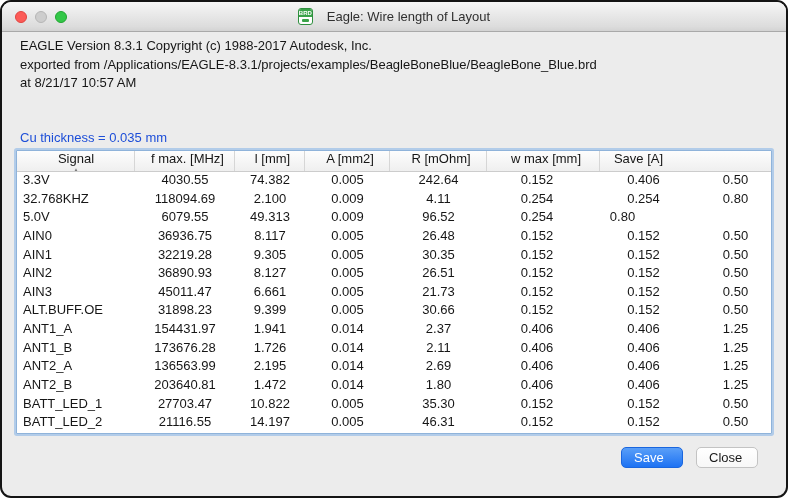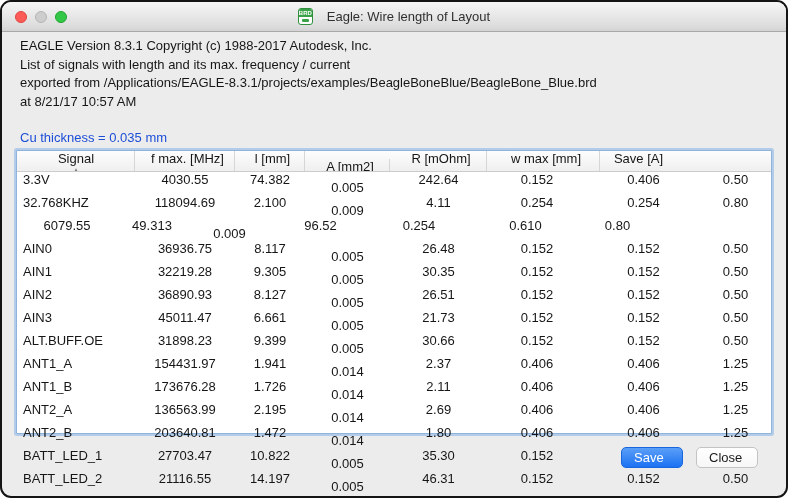--- a/index.html
+++ b/index.html
@@ -120,7 +120,6 @@
 
   <div class="report-head">
     <div>EAGLE Version 8.3.1 Copyright (c) 1988-2017 Autodesk, Inc.</div>
-    <div>List of signals with length and its max. frequency / current</div>
     <div>exported from /Applications/EAGLE-8.3.1/projects/examples/BeagleBoneBlue/BeagleBone_Blue.brd</div>
     <div>at 8/21/17 10:57 AM</div>
   </div>

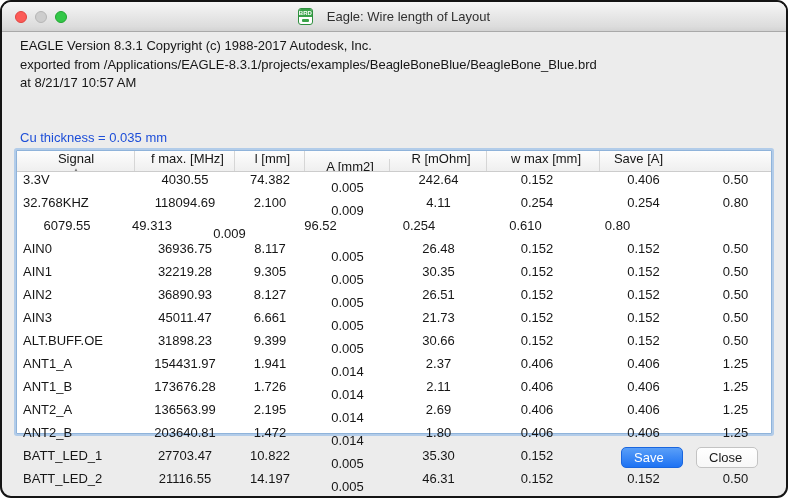--- a/index.html
+++ b/index.html
@@ -79,7 +79,7 @@
   }
   .td.col0 { text-align:left; padding-left:6px; }
   .col0 { width:118px; } .col1 { width:100px; } .col2 { width:70px; }
-  .col3 { width:85px;margin-top:8px; }  .col4 { width:97px; }  .col5 { width:100px; }
+  .col3 { width:85px; }  .col4 { width:97px; }  .col5 { width:100px; }
   .col6 { width:113px; } .col7 { width:71px; border-right:none; }
   
   .button-row {

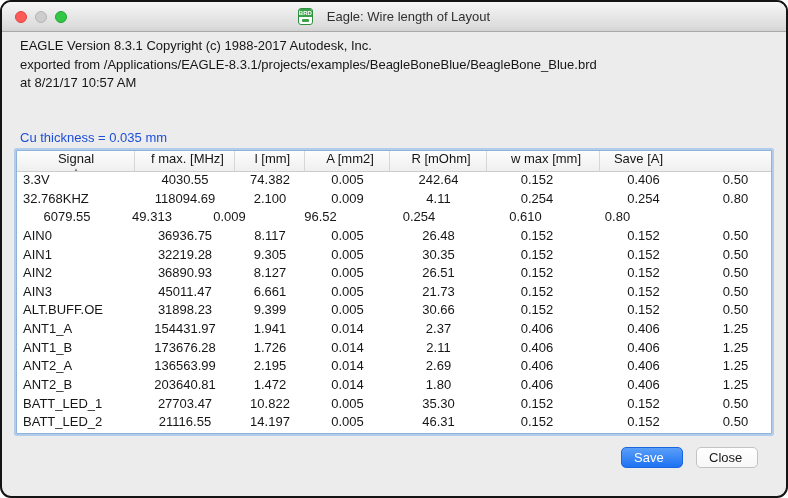--- a/index.html
+++ b/index.html
@@ -161,6 +161,7 @@
           <div class="td col7">0.80</div>
         </div>
         <div class="tr">
+          <div class="td col0">5.0V</div>
           <div class="td col1">6079.55</div>
           <div class="td col2">49.313</div>
           <div class="td col3">0.009</div>

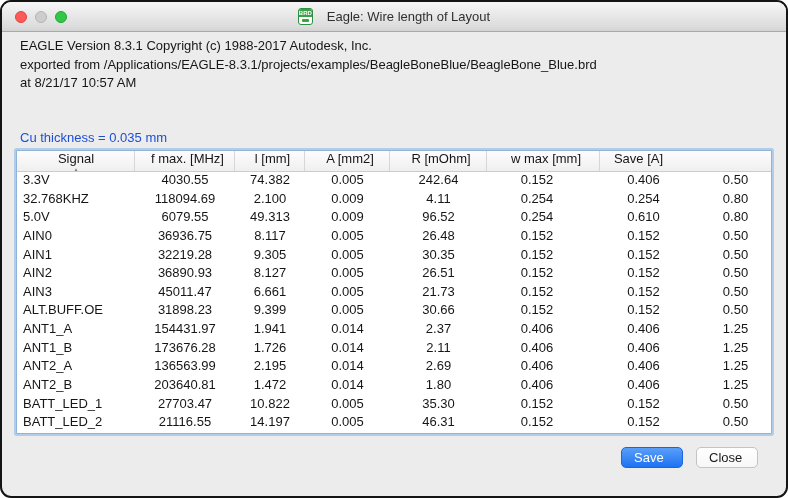--- a/index.html
+++ b/index.html
@@ -167,7 +167,6 @@
           <div class="td col3">0.009</div>
           <div class="td col4">96.52</div>
           <div class="td col5">0.254</div>
-          <div class="td col6">0.610</div>
           <div class="td col7">0.80</div>
         </div>
         <div class="tr">

